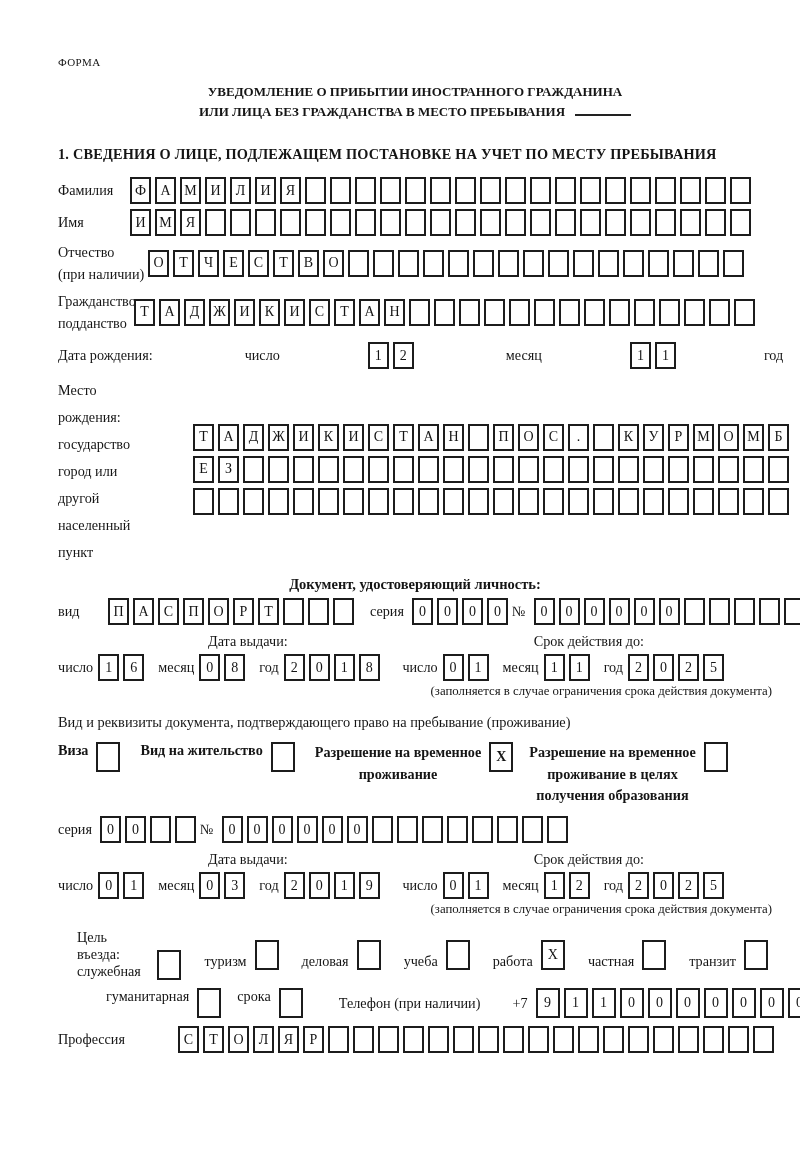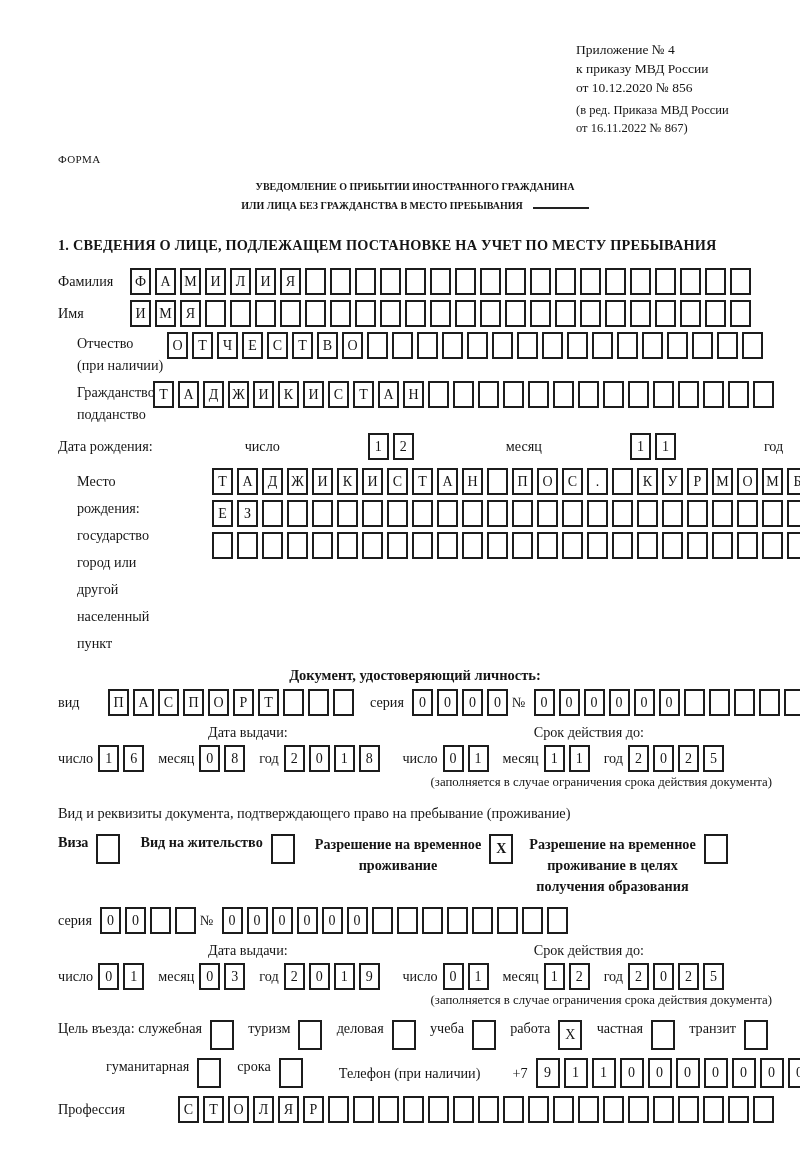--- a/index.html
+++ b/index.html
@@ -50,15 +50,6 @@
 
 <div class="page">
 
-  <div class="annex">
-    <div>Приложение № 4</div>
-    <div>к приказу МВД России</div>
-    <div>от 10.12.2020 № 856</div>
-    <div class="amend">
-      <div>(в ред. Приказа МВД России</div>
-      <div>от 16.11.2022 № 867)</div>
-    </div>
-  </div>
 
   <div class="forma">ФОРМА</div>
 

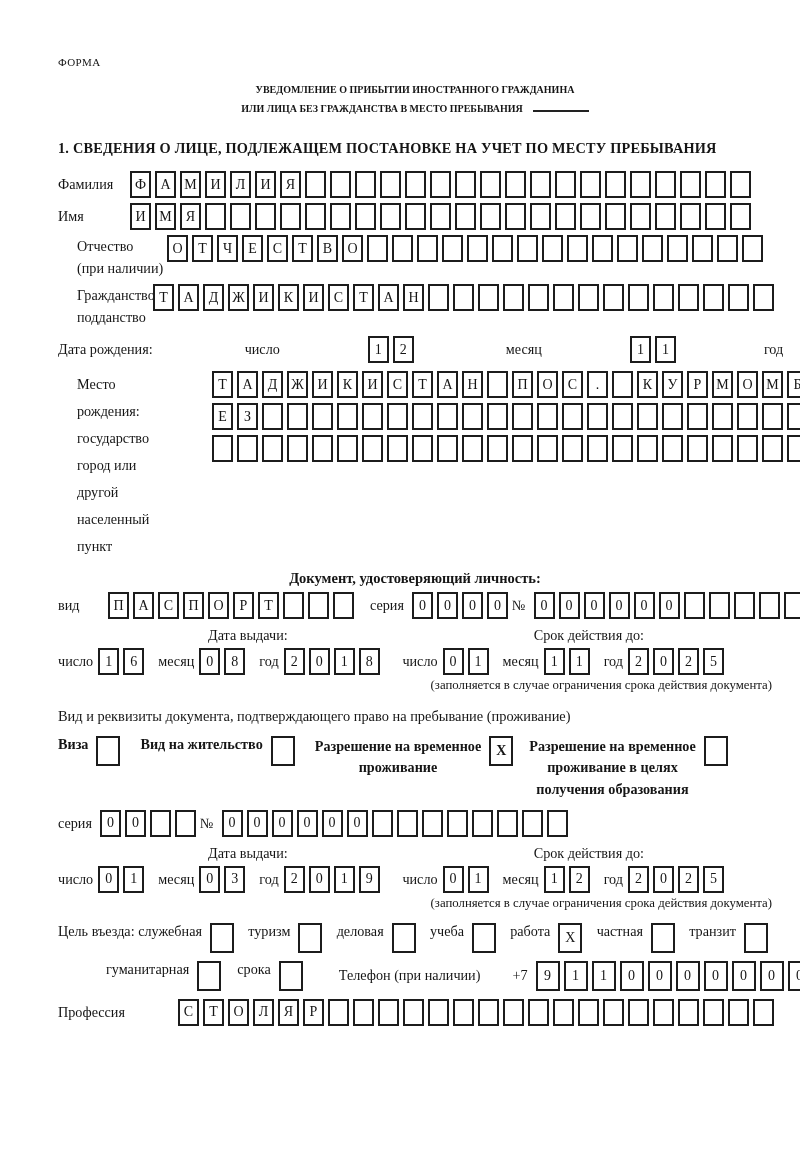--- a/index.html
+++ b/index.html
@@ -9,7 +9,7 @@
   .annex{width:196px;margin-left:auto;font-size:13.5px;line-height:1.42;}
   .annex .amend{font-size:12.5px;margin-top:5px;line-height:1.4;}
   .forma{text-align:left;padding-right:10px;font-weight:normal;font-size:11px;margin-top:16px;letter-spacing:.4px;}
-  .title{text-align:center;font-weight:bold;font-size:10px;line-height:1.55;margin-top:14px;}
+  .title{text-align:center;font-weight:bold;font-size:13px;line-height:1.55;margin-top:14px;}
   .blank-line{display:inline-block;width:56px;border-bottom:2px solid #222;height:12px;margin-left:10px;}
   .section{font-weight:bold;font-size:14.3px;margin-top:24px;letter-spacing:.2px;}
   

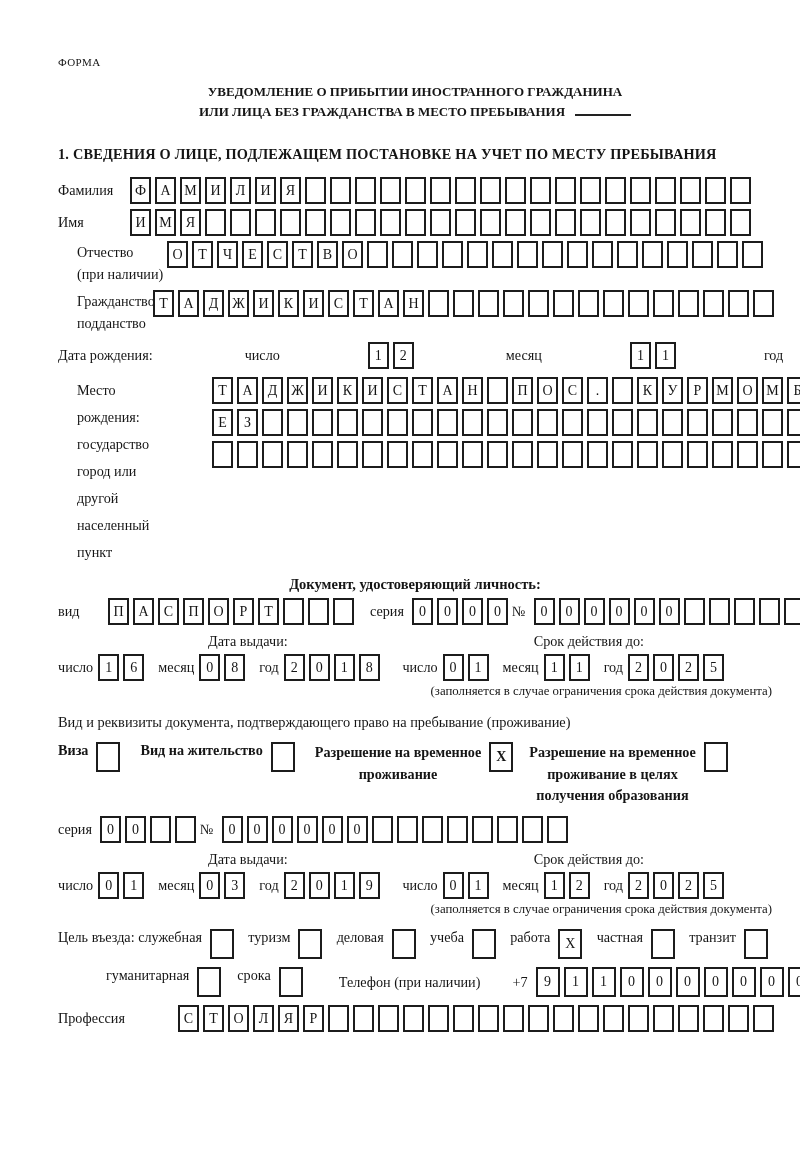--- a/index.html
+++ b/index.html
@@ -14,7 +14,7 @@
   .section{font-weight:bold;font-size:14.3px;margin-top:24px;letter-spacing:.2px;}
   
   .row{display:flex;align-items:center;margin-top:5px;}
-  .row.top{align-items:flex-start;margin-left:19px;}
+  .row.top{align-items:center;}
   .lbl{font-size:14.2px;flex:none;}
   .pre{white-space:pre-line;line-height:1.55;}
   .boxes{display:inline-flex;flex:none;}

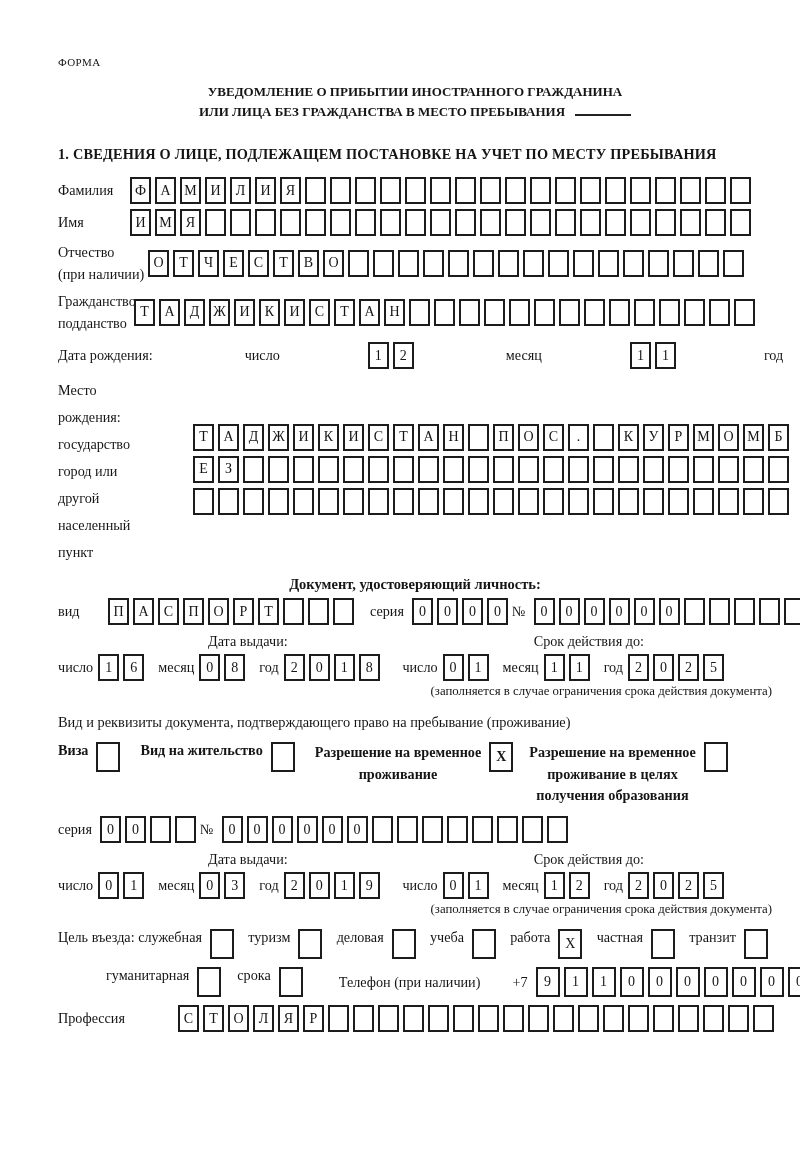--- a/index.html
+++ b/index.html
@@ -42,7 +42,7 @@
   .opt .olbl{margin-right:8px;}
   .opt .c{text-align:center;line-height:1.5;}
   .purpose-row{display:flex;align-items:center;justify-content:space-between;margin-top:12px;font-size:14.2px;}
-  .purpose-row .opt{align-items:flex-start;}
+  .purpose-row .opt{align-items:flex-end;margin-left:19px;}
   .phone-row{display:flex;align-items:center;margin-top:8px;font-size:14.2px;margin-left:48px;}
 </style>
 </head>

